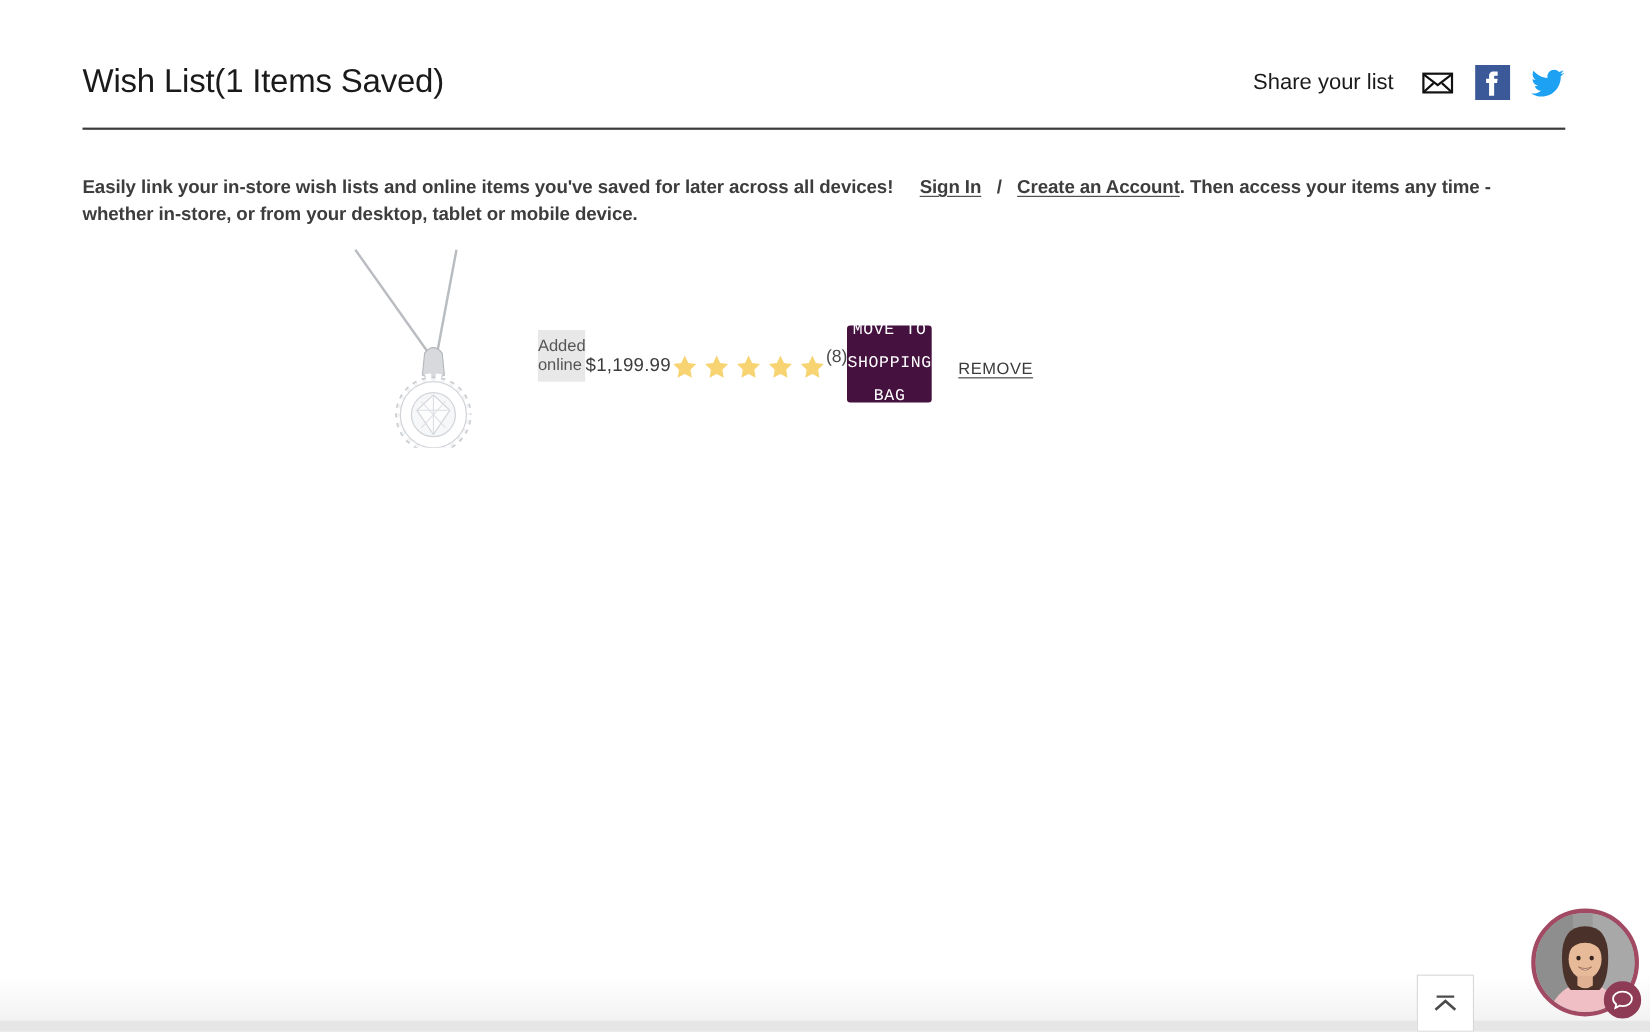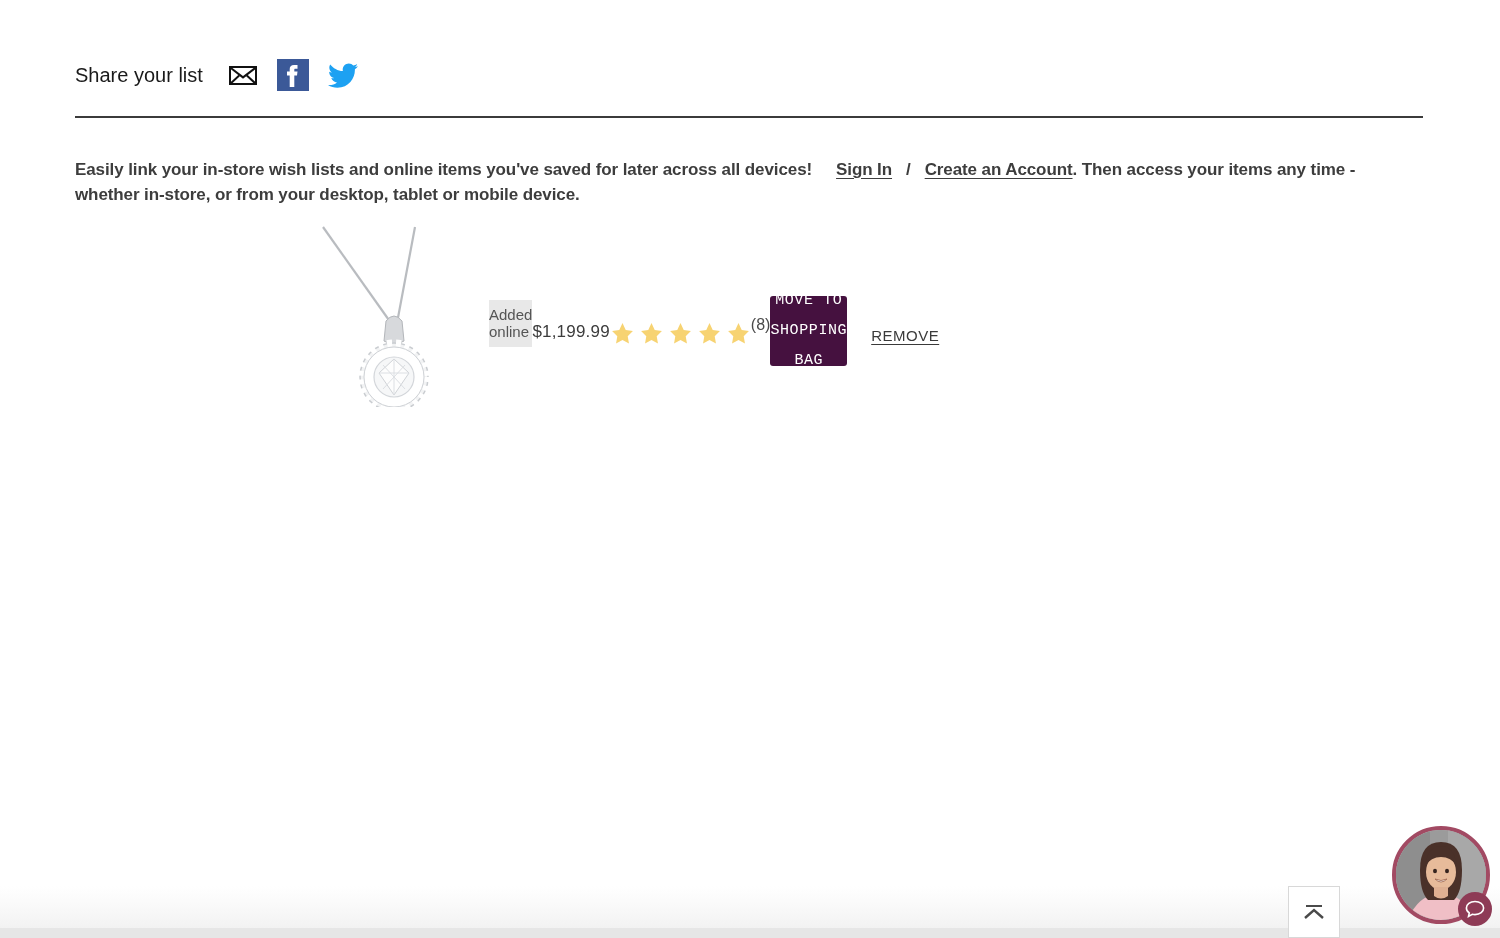--- a/index.html
+++ b/index.html
@@ -262,6 +262,7 @@
 <div class="page">
 
   <div class="header">
+    <h1 class="page-title">Wish List(1 Items Saved)</h1>
 
     <div class="share-wrap">
       <span class="share-label">Share your list</span>

